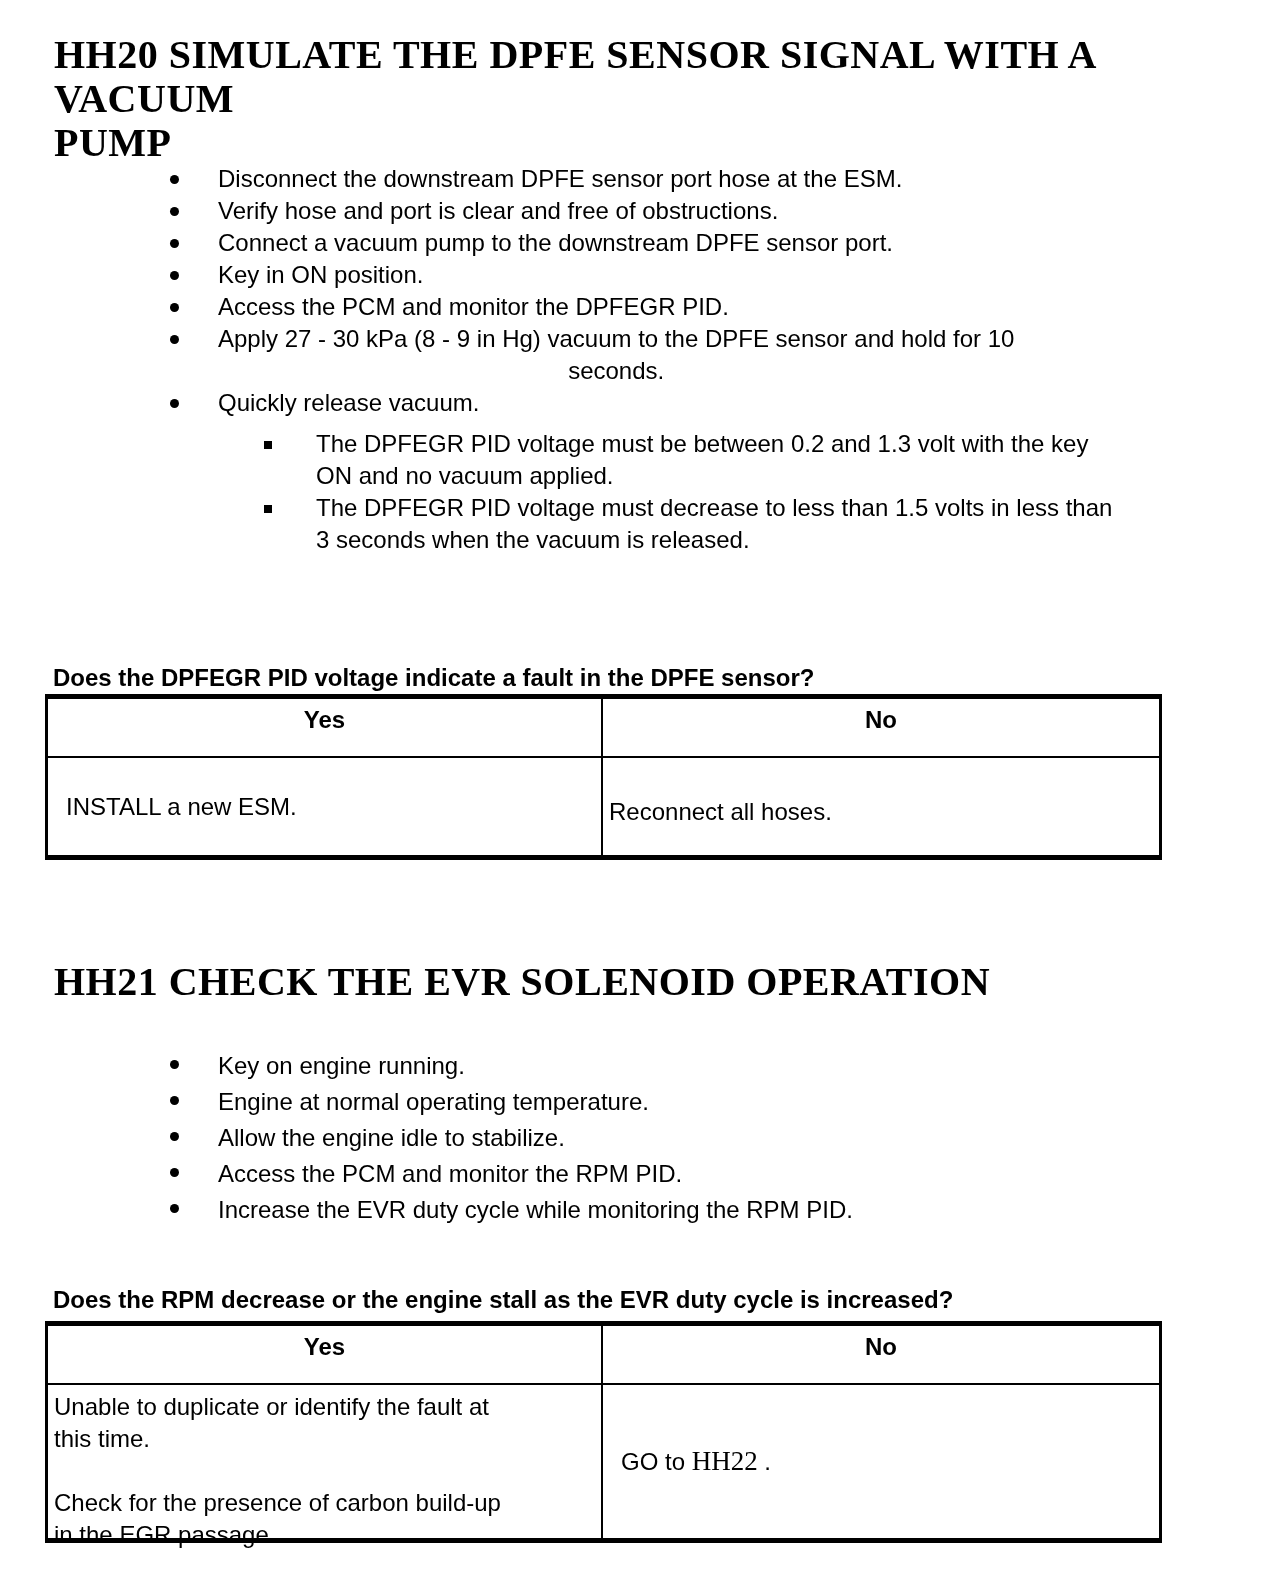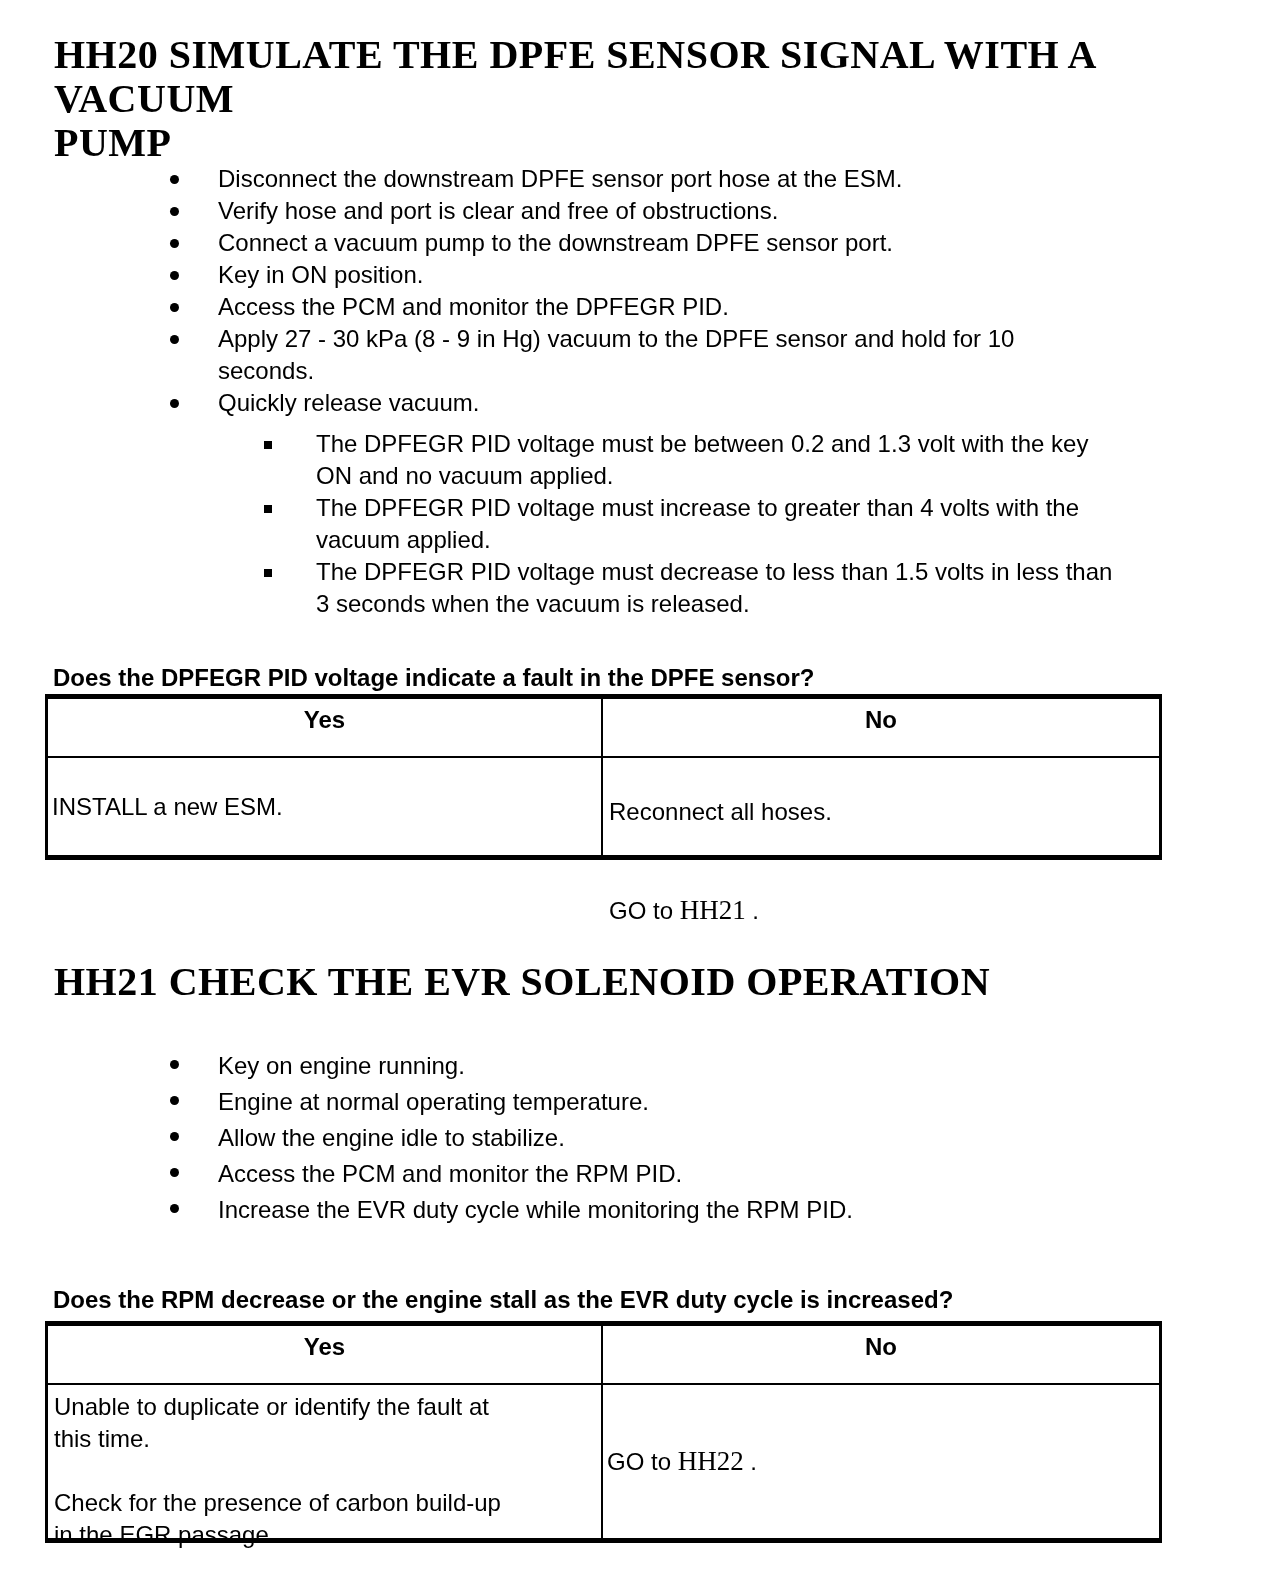--- a/index.html
+++ b/index.html
@@ -36,7 +36,7 @@
   #list-hh20 .bullet-row { line-height: 32px; }
   #list-hh21 .bullet-row { line-height: 36px; }
 
-  .bullet-row { display: flex; align-items: flex-start; }
+  .bullet-row { display: flex; align-items: flex-start; text-align: center; }
   .dot {
     flex: none;
     width: 9px; height: 9px;

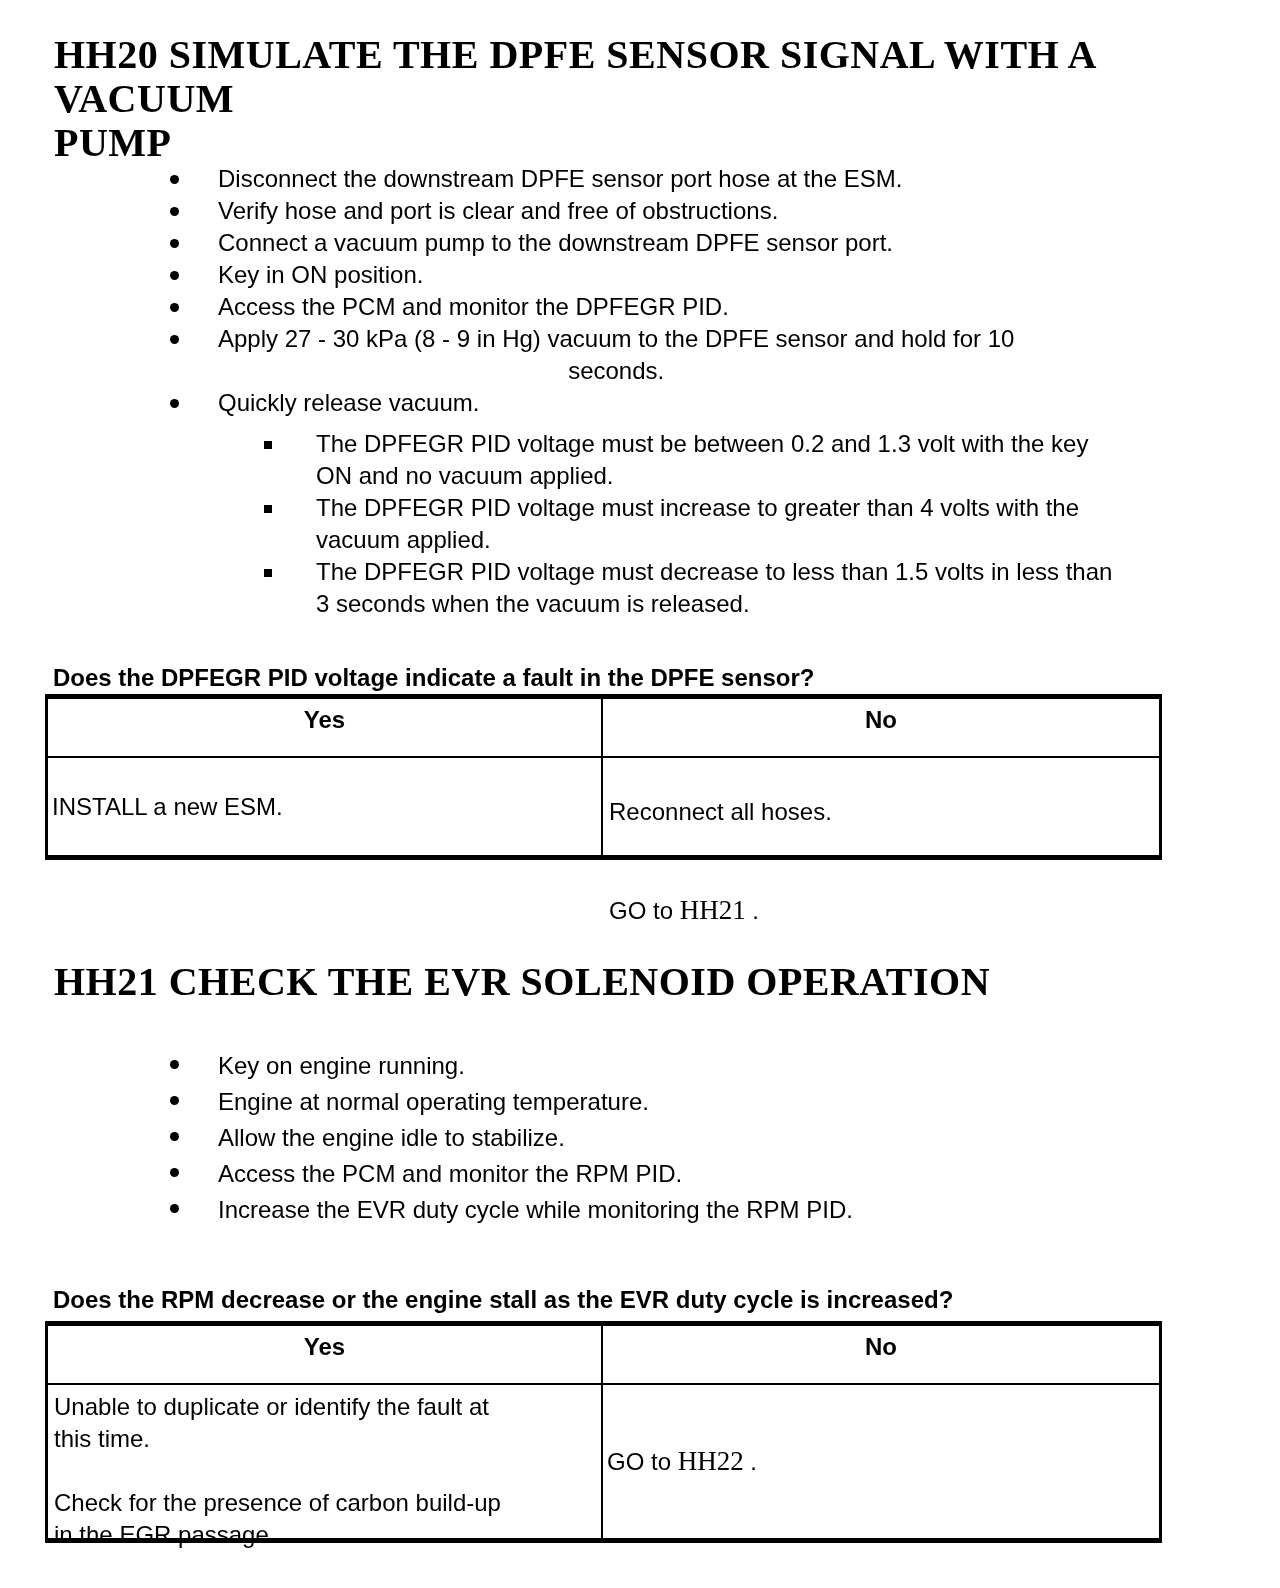--- a/index.html
+++ b/index.html
@@ -174,11 +174,6 @@
     </div>
     <div class="sub-row">
       <span class="sq"></span>
-      <span class="sub-text">The DPFEGR PID voltage must increase to greater than 4 volts with the
-vacuum applied.</span>
-    </div>
-    <div class="sub-row">
-      <span class="sq"></span>
       <span class="sub-text">The DPFEGR PID voltage must decrease to less than 1.5 volts in less than
 3 seconds when the vacuum is released.</span>
     </div>

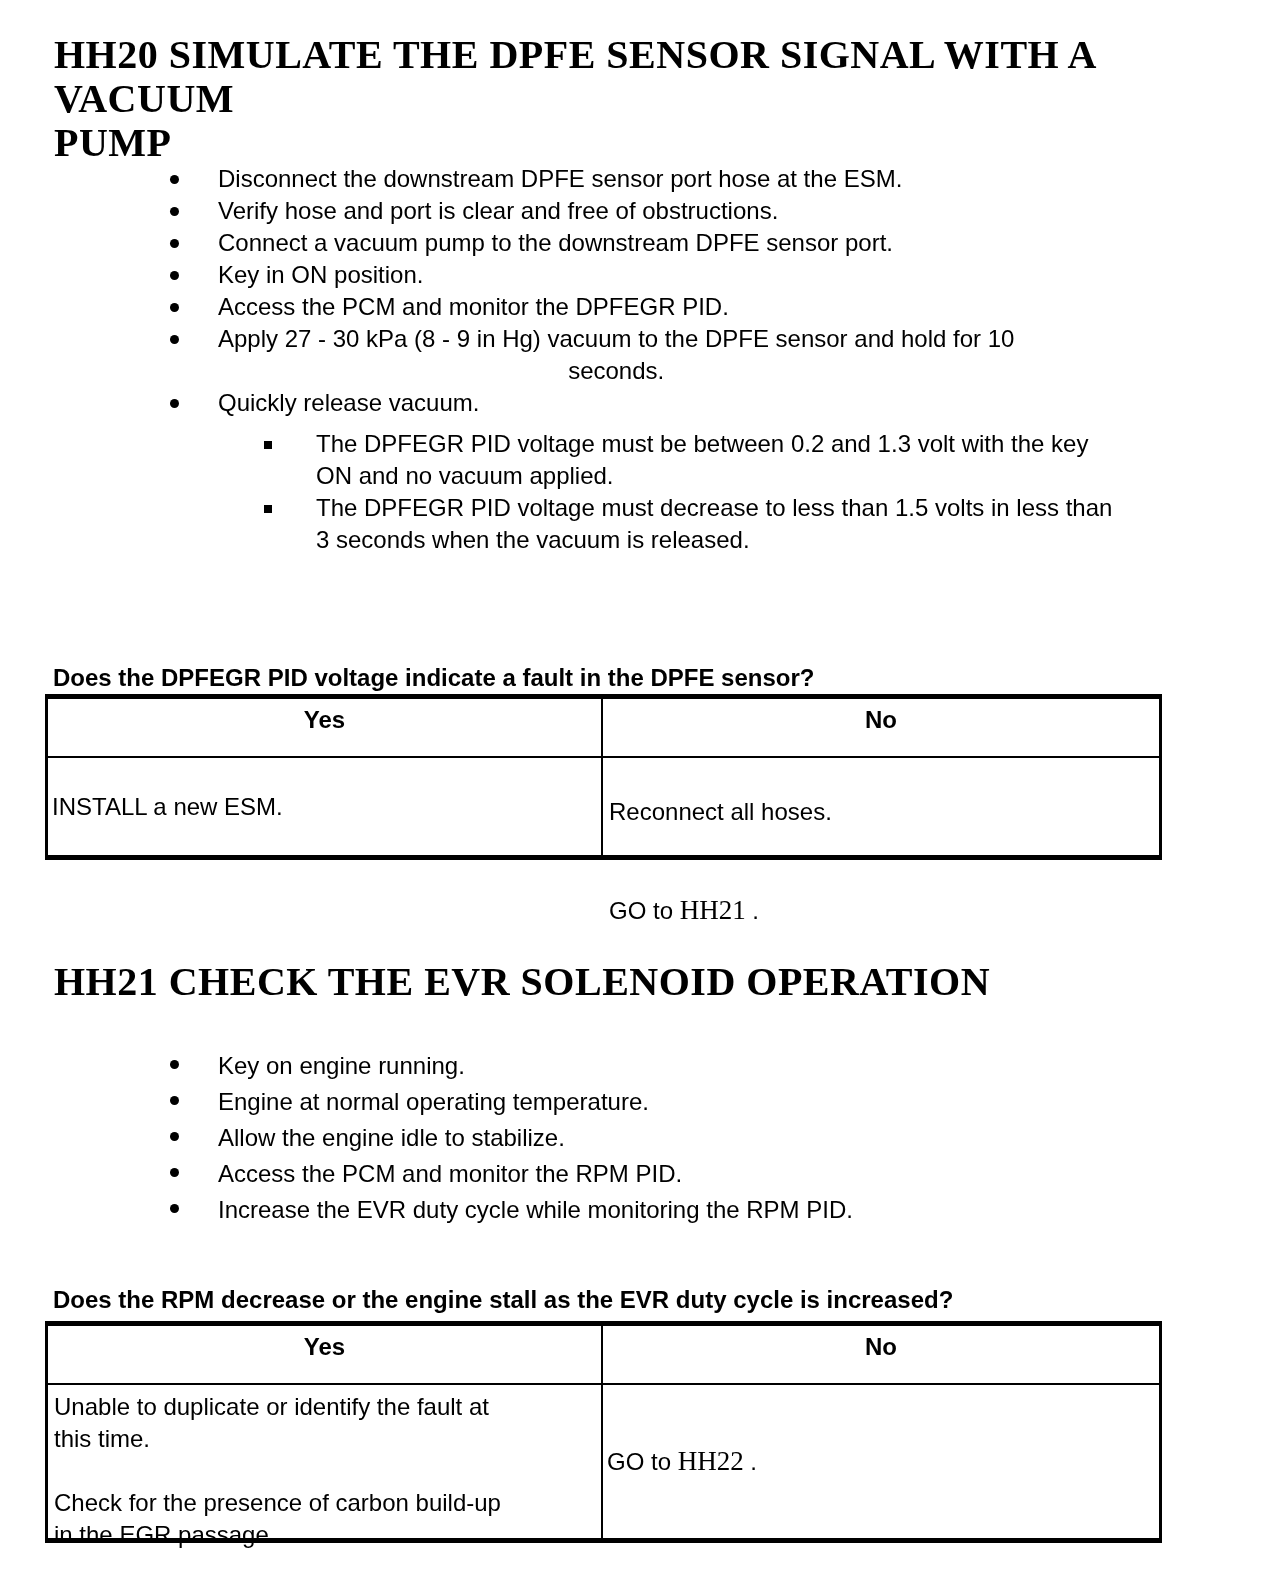--- a/index.html
+++ b/index.html
@@ -109,7 +109,7 @@
   .v-center {
     display: flex;
     align-items: center;
-    padding-left: 4px;
+    padding-left: 18px;
     font-size: 24px;
     line-height: 32px;
   }

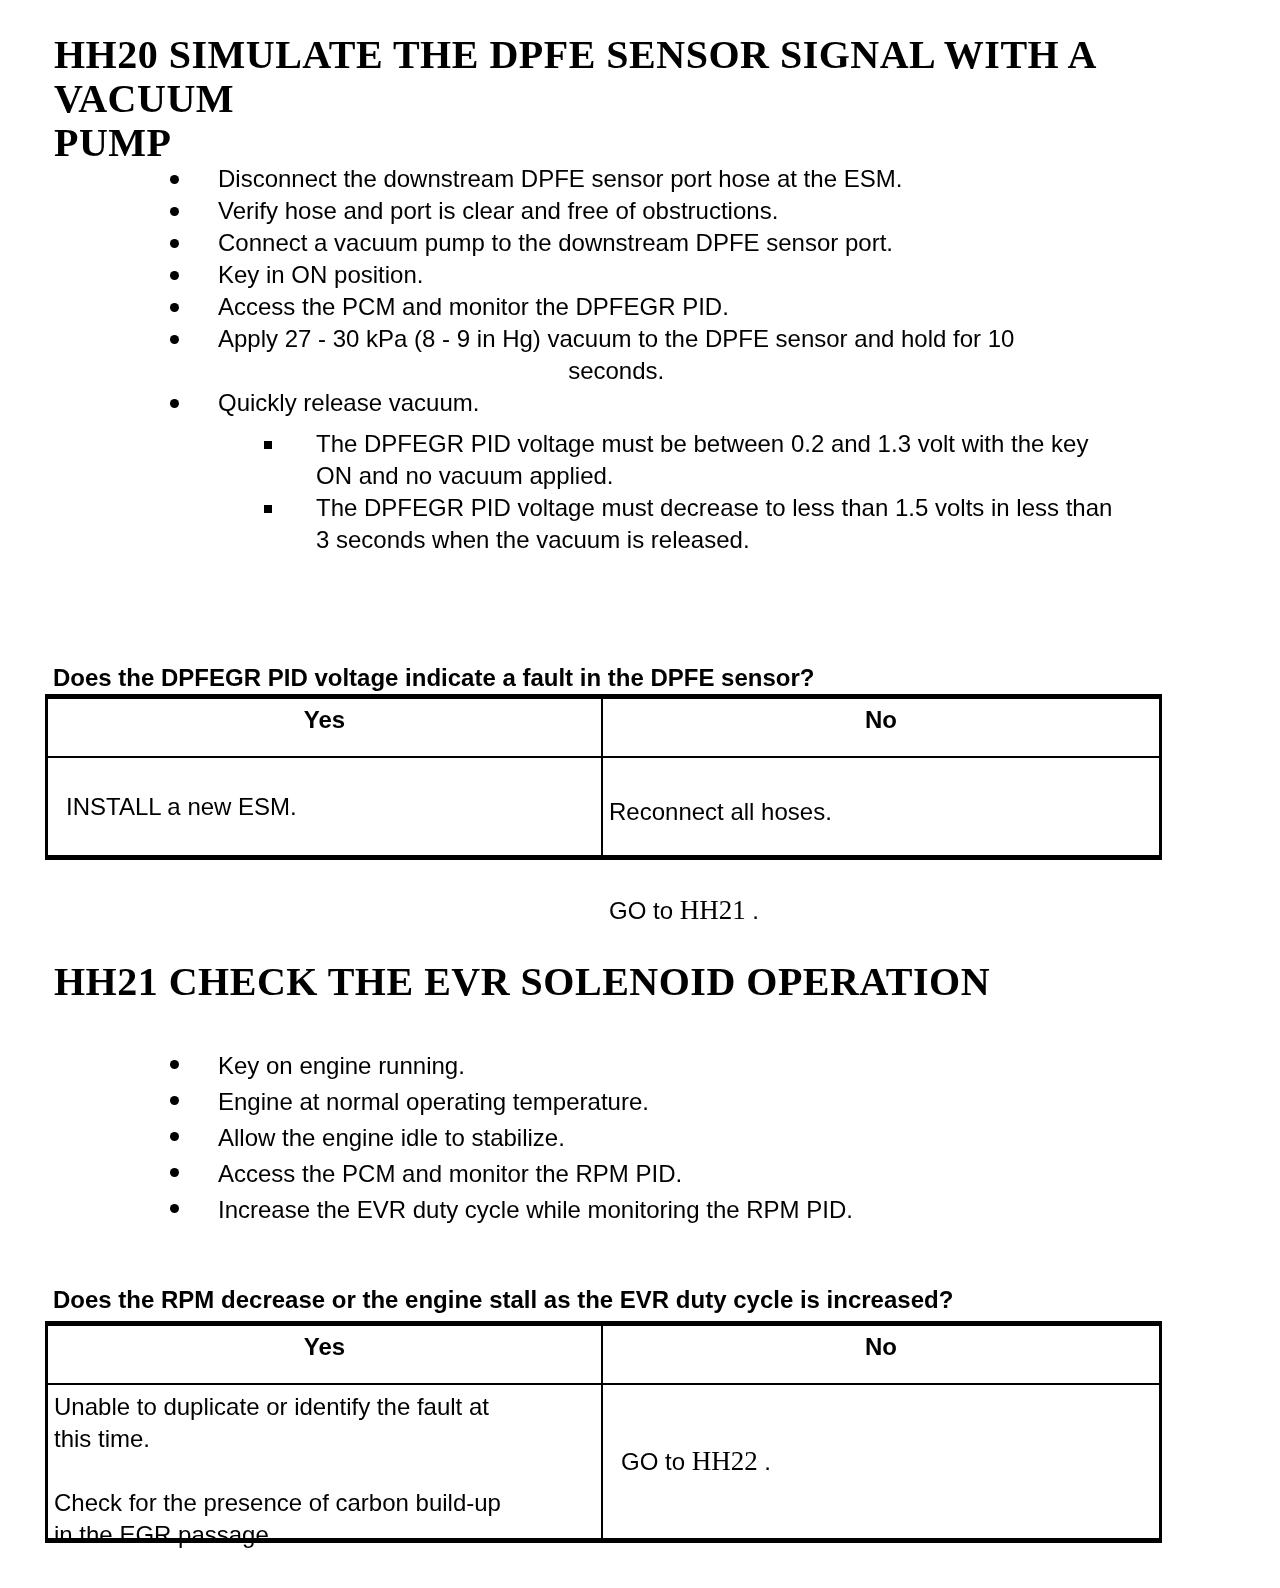--- a/index.html
+++ b/index.html
@@ -190,7 +190,6 @@
       <div class="cell-left v-center">INSTALL a new ESM.</div>
       <div class="cell-right cell-pad-top">
         <p class="go-line">Reconnect all hoses.</p>
-        <p class="go-line go-gap"><span>GO to </span><span class="ref">HH21</span><span> .</span></p>
       </div>
     </div>
   </div>

